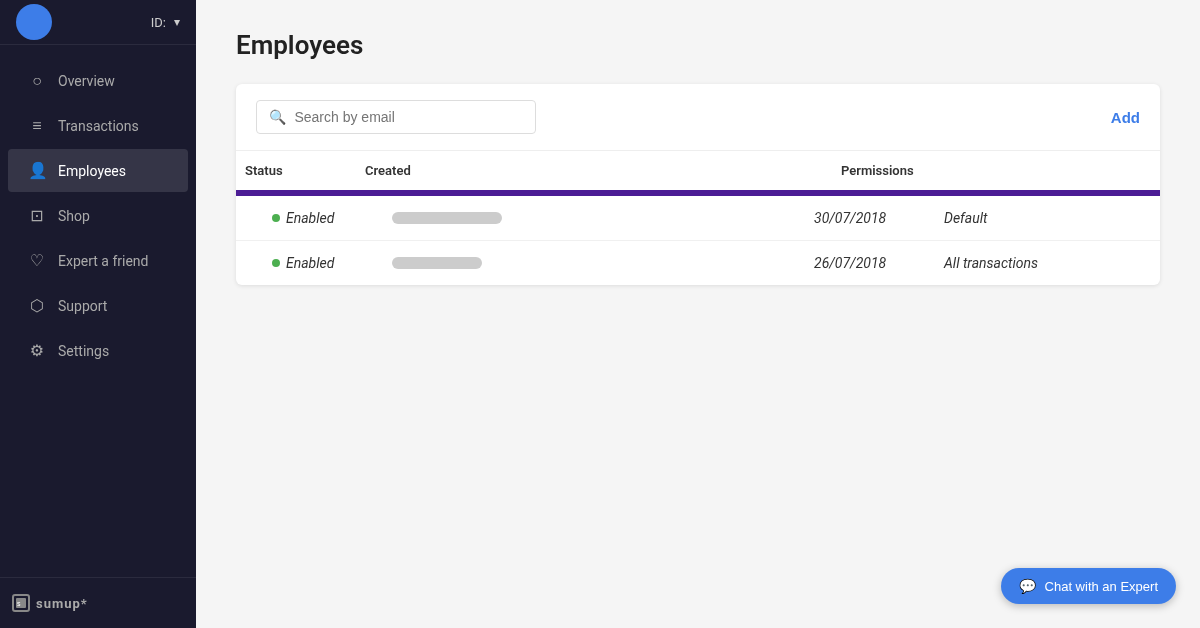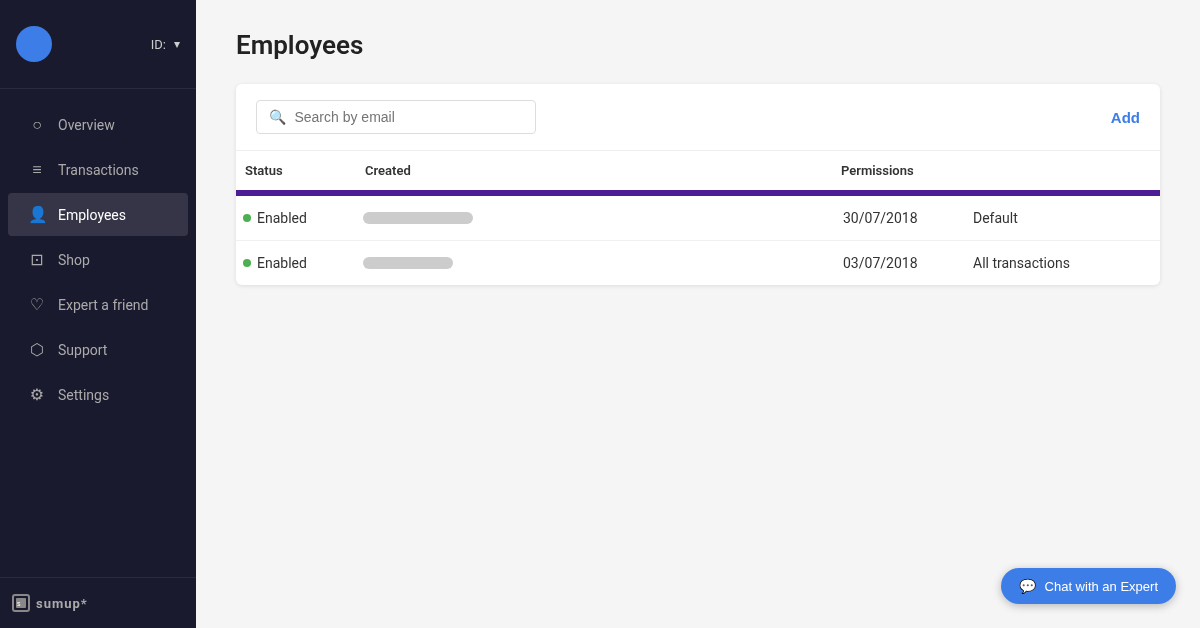--- a/index.html
+++ b/index.html
@@ -20,7 +20,7 @@
       display: flex;
       align-items: center;
       justify-content: space-between;
-      padding: 26px 16px;
+      padding: 4px 16px;
       border-bottom: 1px solid rgba(255,255,255,0.08);
     }
 

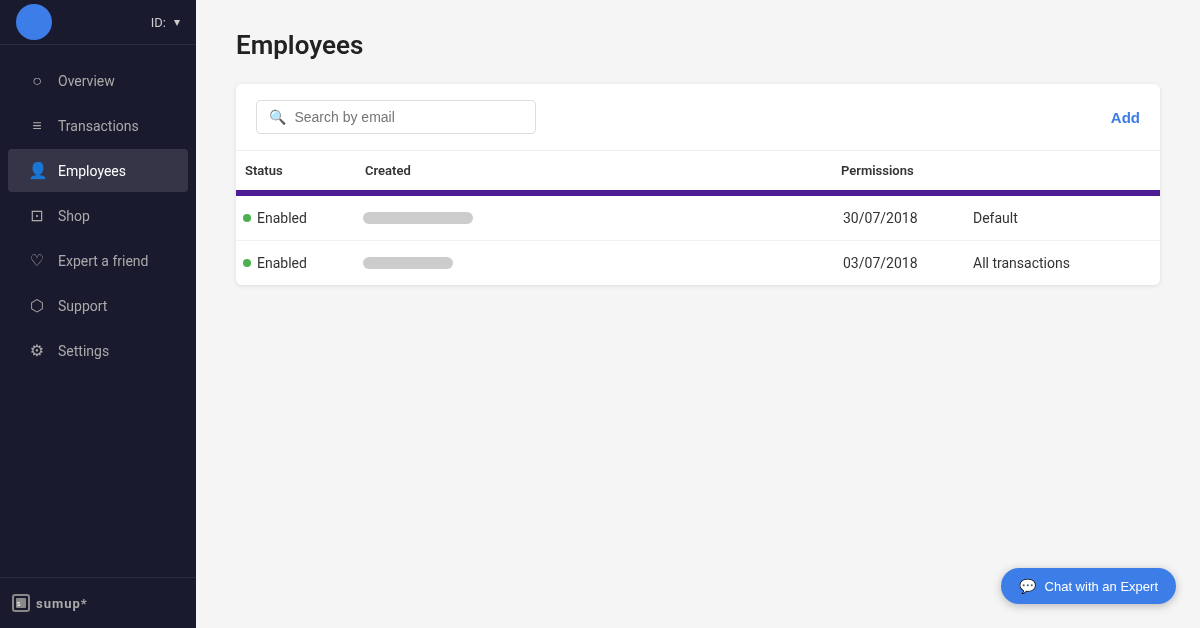--- a/index.html
+++ b/index.html
@@ -189,9 +189,10 @@
     .table-row {
       display: grid;
       grid-template-columns: 120px 1fr 130px 180px;
-      padding: 14px 7px;
+      padding: 14px 36px;
       border-bottom: 1px solid #f0f0f0;
       align-items: center;
+      font-style: italic;
     }
 
     .table-row:last-child {

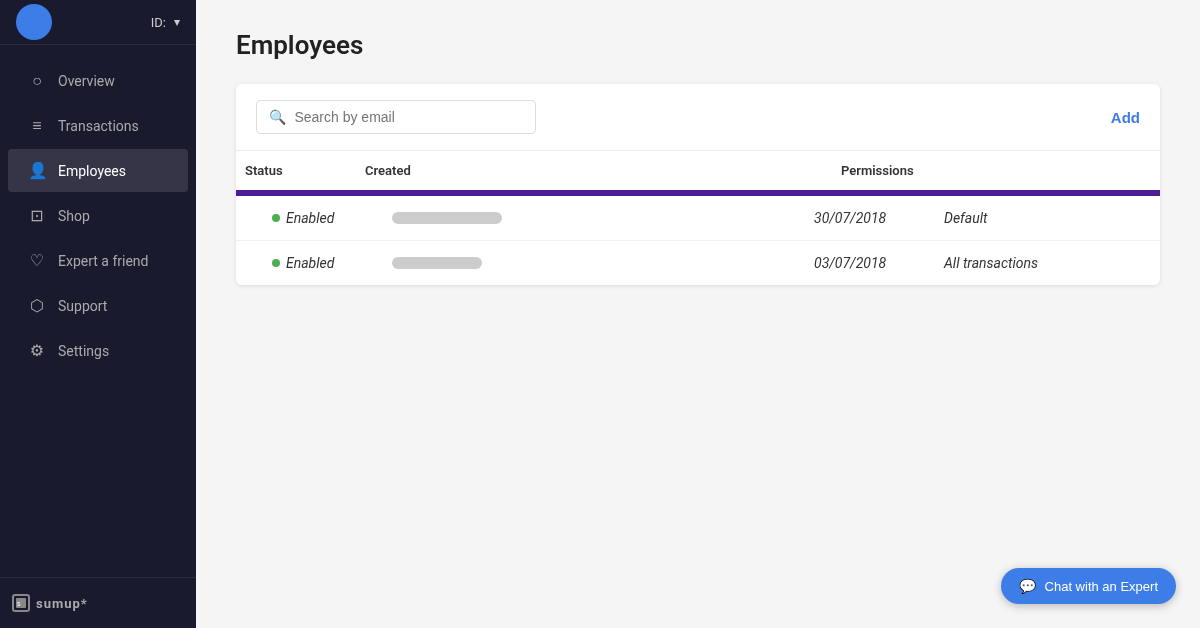--- a/index.html
+++ b/index.html
@@ -363,7 +363,7 @@
       <div class="username-cell">
         <span class="username-blur" style="width:90px"></span>
       </div>
-      <div class="date-cell">03/07/2018</div>
+      <div class="date-cell">26/07/2018</div>
       <div class="permission-cell">All transactions</div>
     </div>
       </div>

